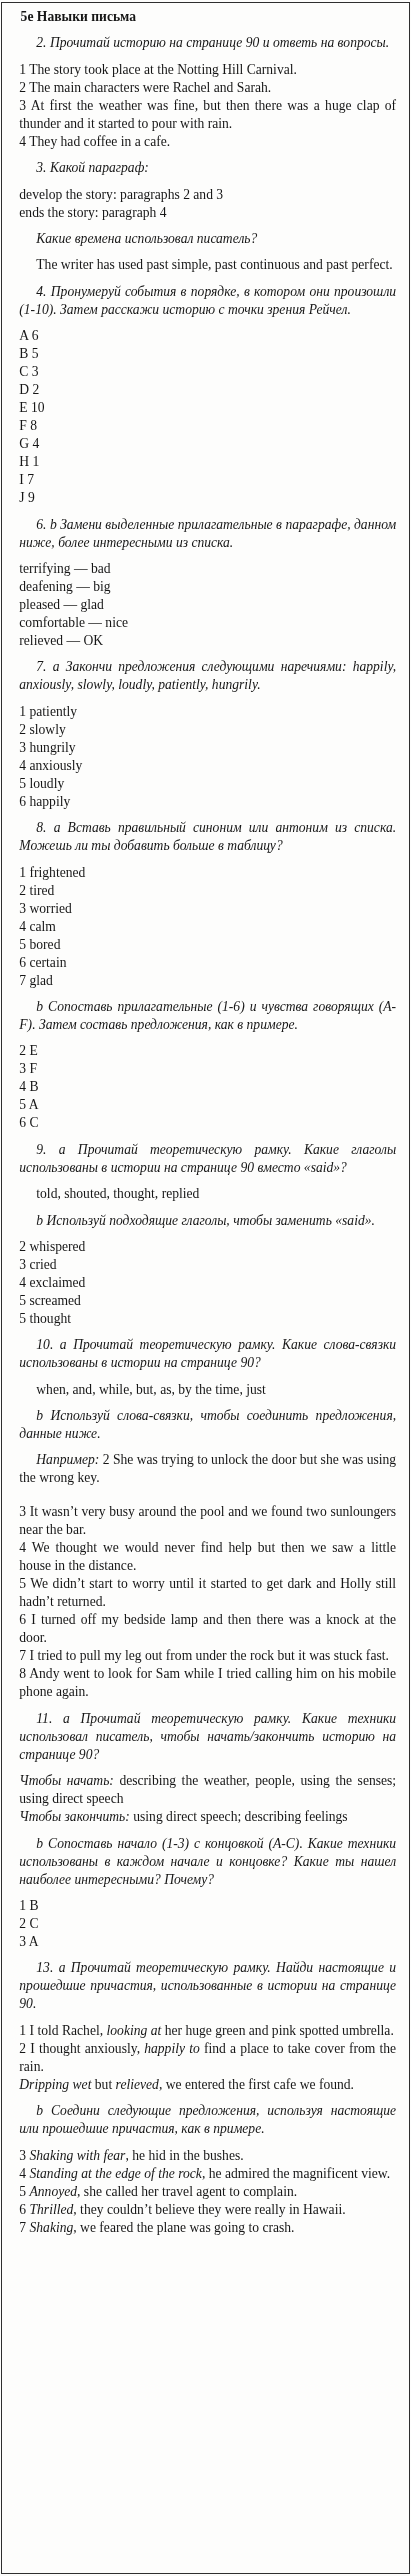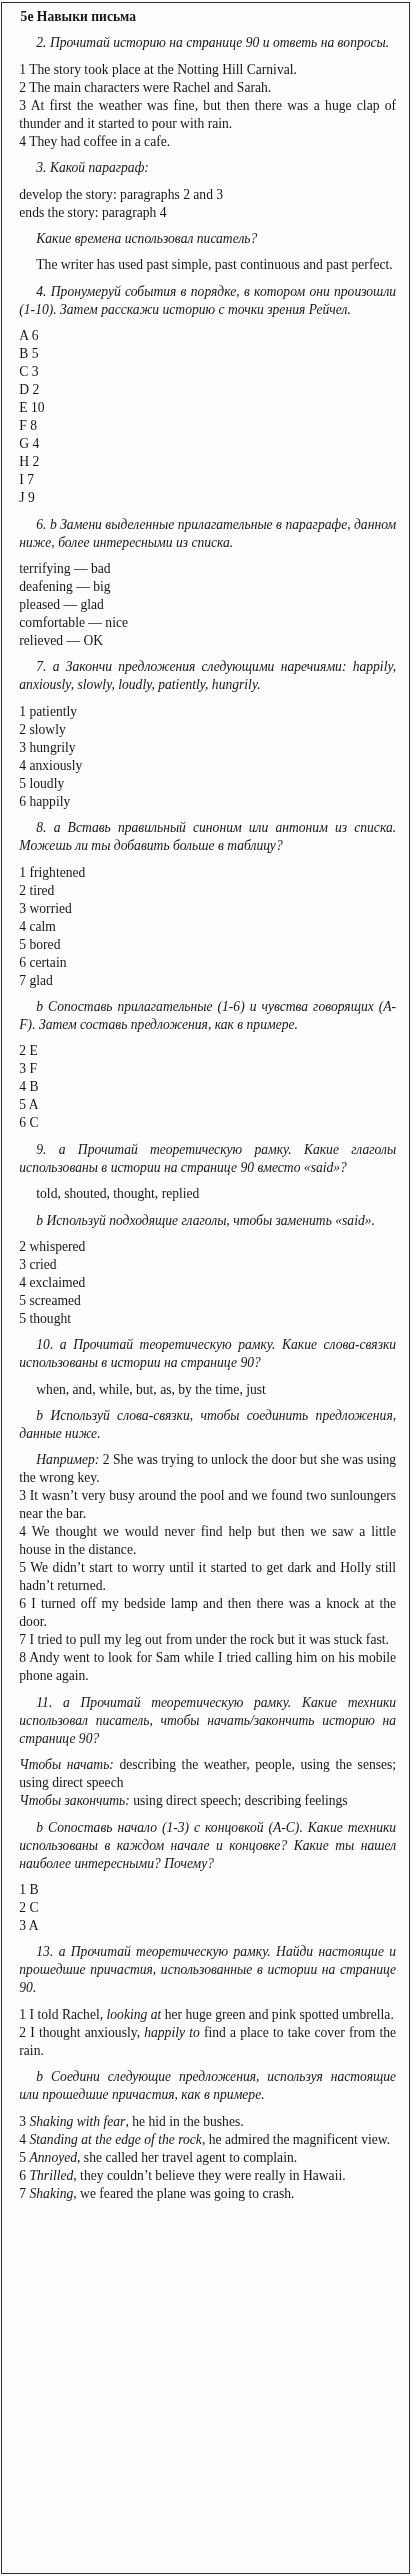--- a/index.html
+++ b/index.html
@@ -76,7 +76,7 @@
           <p class="answer-line">E 10</p>
           <p class="answer-line">F 8</p>
           <p class="answer-line">G 4</p>
-          <p class="answer-line">H 2</p>
+          <p class="answer-line">H 1</p>
           <p class="answer-line">I 7</p>
           <p class="answer-line">J 9</p>
         </div>

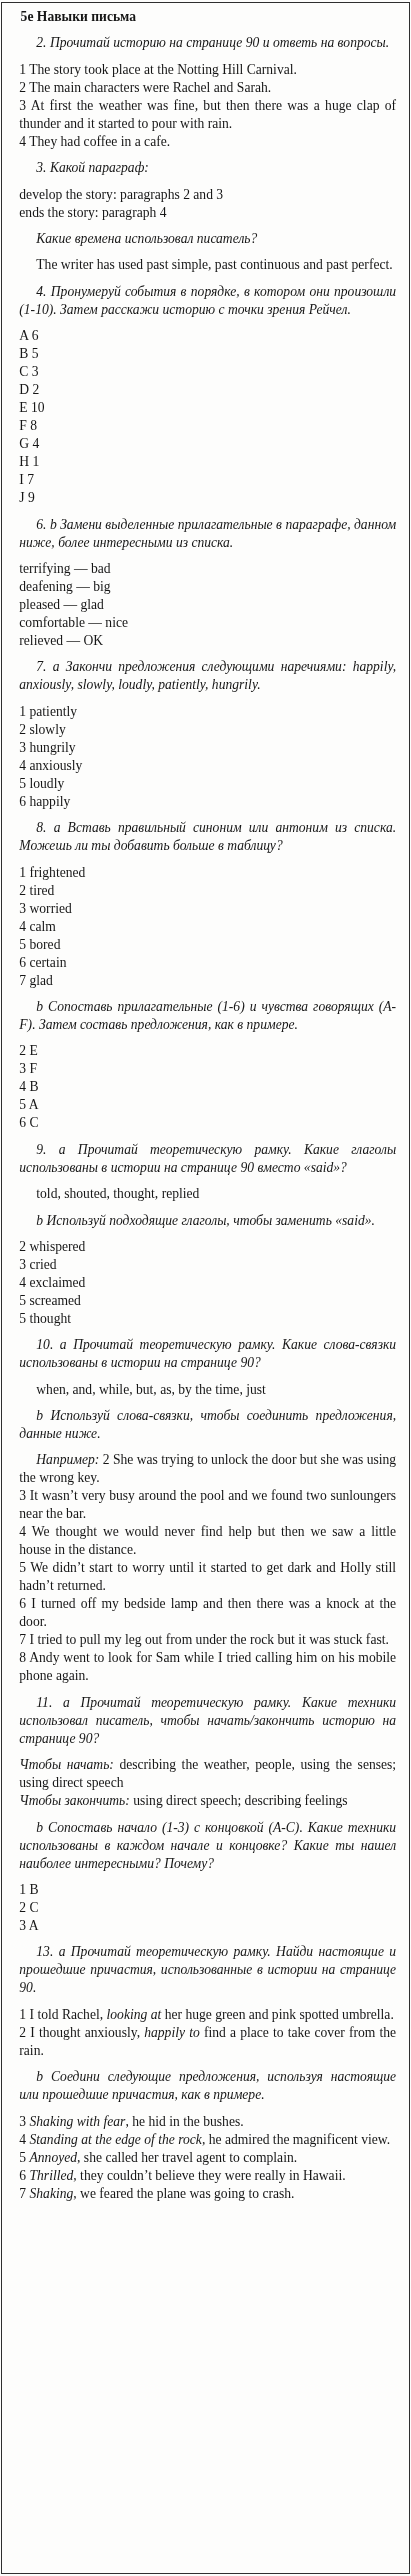--- a/index.html
+++ b/index.html
@@ -43,7 +43,7 @@
     margin: 8.4px 0 0 0;
   }
   .answers { margin: 8.4px 0; }
-  .example + .answers { margin-top: 0; }
+  .example + .answers { margin-top: 16px; }
   .answer-line { text-align: justify; }
 </style>
 </head>

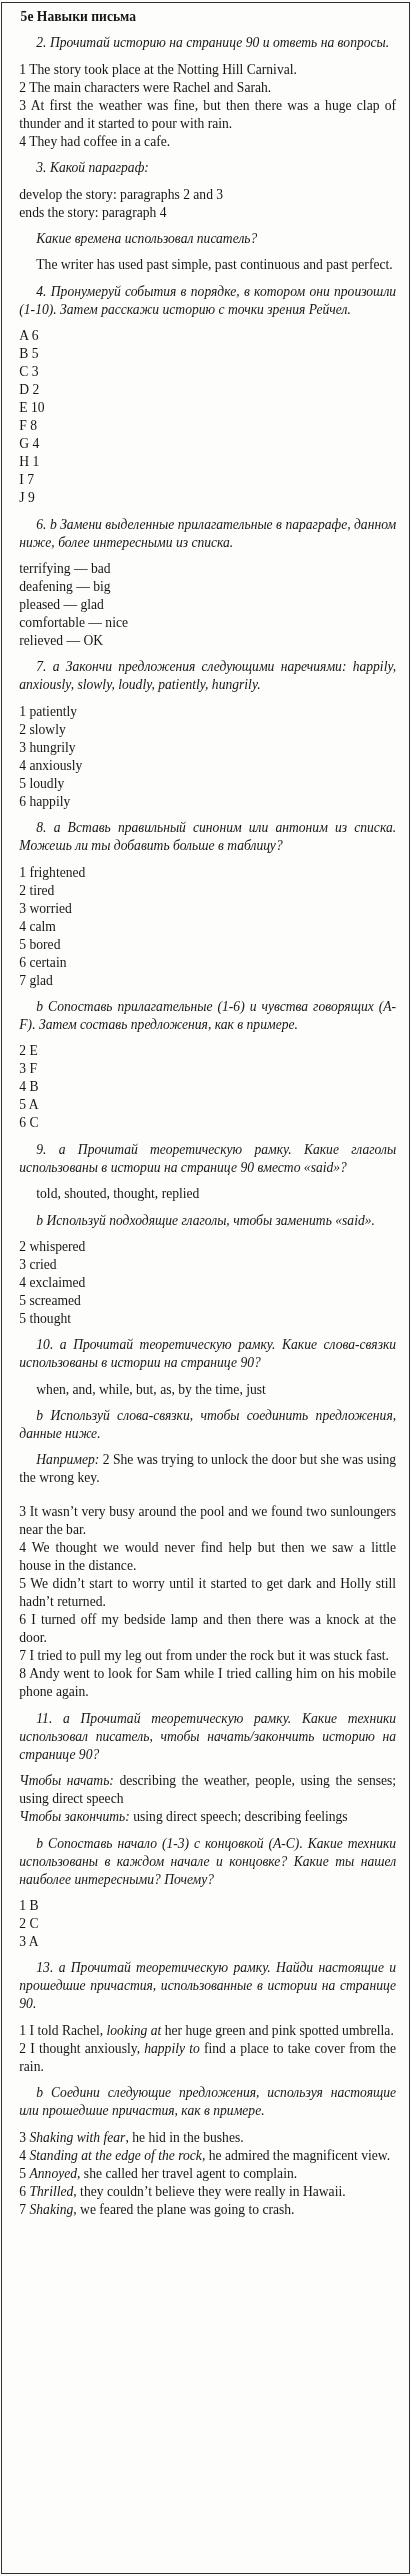--- a/index.html
+++ b/index.html
@@ -152,6 +152,7 @@
         <div class="answers">
           <p class="answer-line">1 I told Rachel, <i>looking at</i> her huge green and pink spotted umbrella.</p>
           <p class="answer-line">2 I thought anxiously, <i>happily to</i> find a place to take cover from the rain.</p>
+          <p class="answer-line"><i>Dripping wet</i> but <i>relieved</i>, we entered the first cafe we found.</p>
         </div>
         <p class="instruction">b Соедини следующие предложения, используя настоящие или прошедшие причастия, как в примере.</p>
         <div class="answers">

